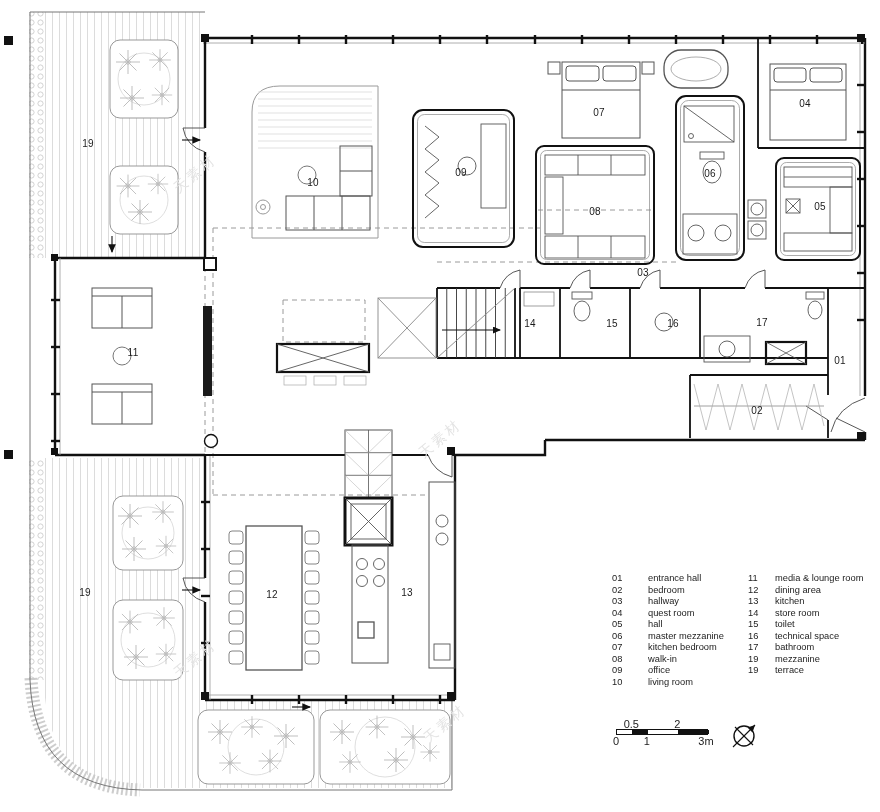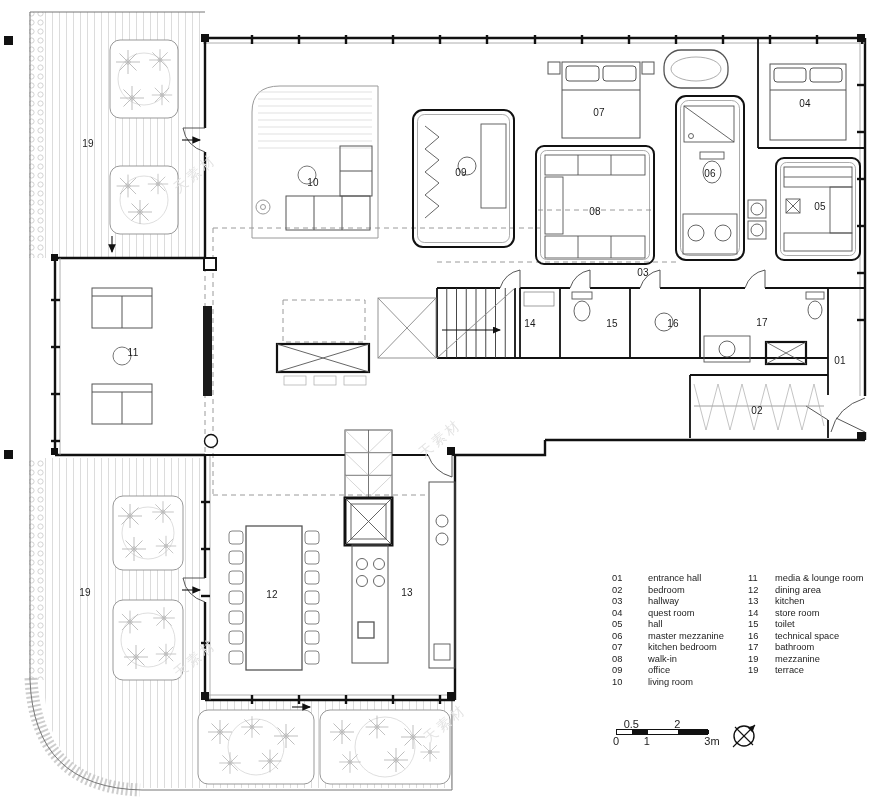--- a/index.html
+++ b/index.html
@@ -517,7 +517,7 @@
   <div class="sb-bottom">
     <span style="left:0px">0</span>
     <span style="left:30.7px">1</span>
-    <span style="left:96px">3m</span>
+    <span style="left:90px">3m</span>
   </div>
 </div>
 

